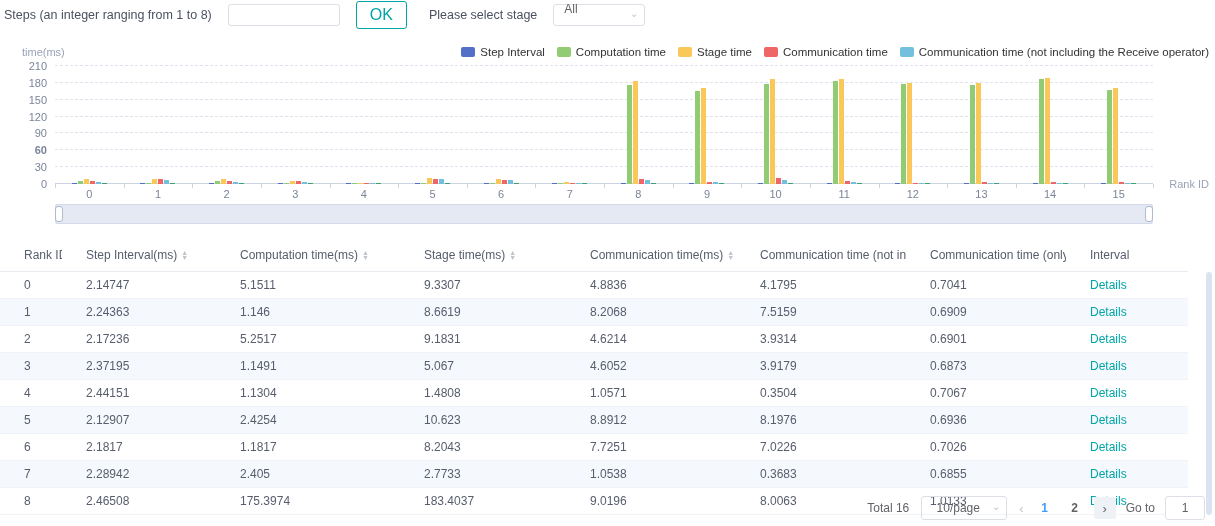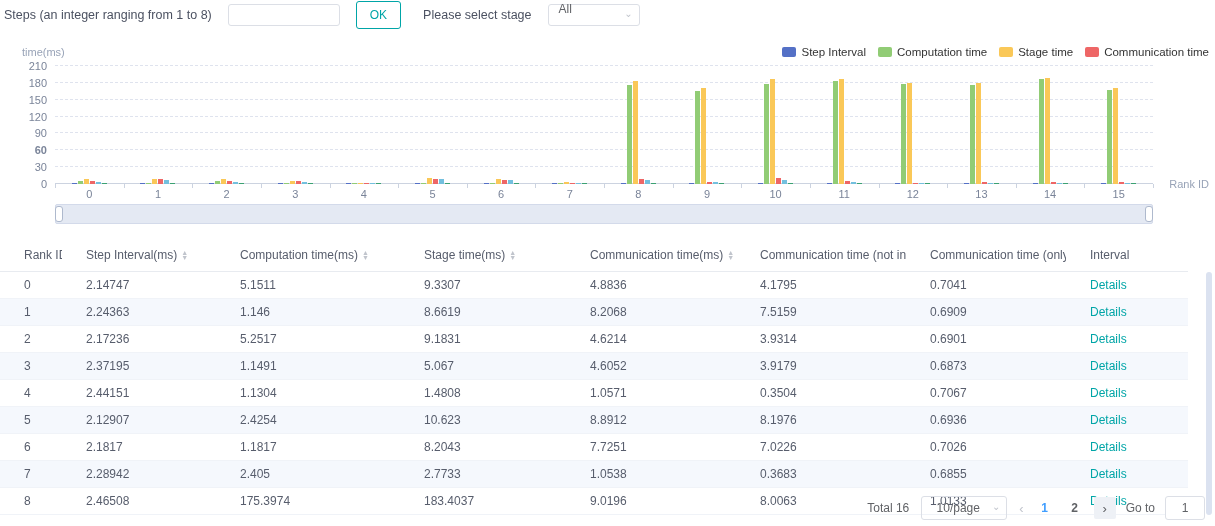--- a/index.html
+++ b/index.html
@@ -10,7 +10,7 @@
   .controls { display:flex; align-items:center; padding:4px 0 0 4px; height:26px; gap:16px; }
   .ctl-label { color:#4b5161; font-size:12.5px; }
   .steps-input { width:112px; height:22px; border:1px solid #dcdfe6; border-radius:3px; padding:0 6px; font-size:12px; color:#606266; outline:none; }
-  .ok-btn { height:28px; padding:0 13px; background:#fff; border:1px solid #00a5a7; color:#00a5a7; border-radius:3px; font-size:12px; cursor:pointer; margin-right:6px; }
+  .ok-btn { height:28px; padding:0 13px; background:#fff; border:1px solid #00a5a7; color:#00a5a7; border-radius:3px; font-size:16px; cursor:pointer; margin-right:6px; }
   .select-box { position:relative; width:92px; height:22px; border:1px solid #dcdfe6; border-radius:3px; display:flex; align-items:center; padding:0 20px 12px 10px; color:#606266; cursor:pointer; }
   .select-box .chev { position:absolute; right:6px; top:3px; color:#c0c4cc; font-size:10px; }
 

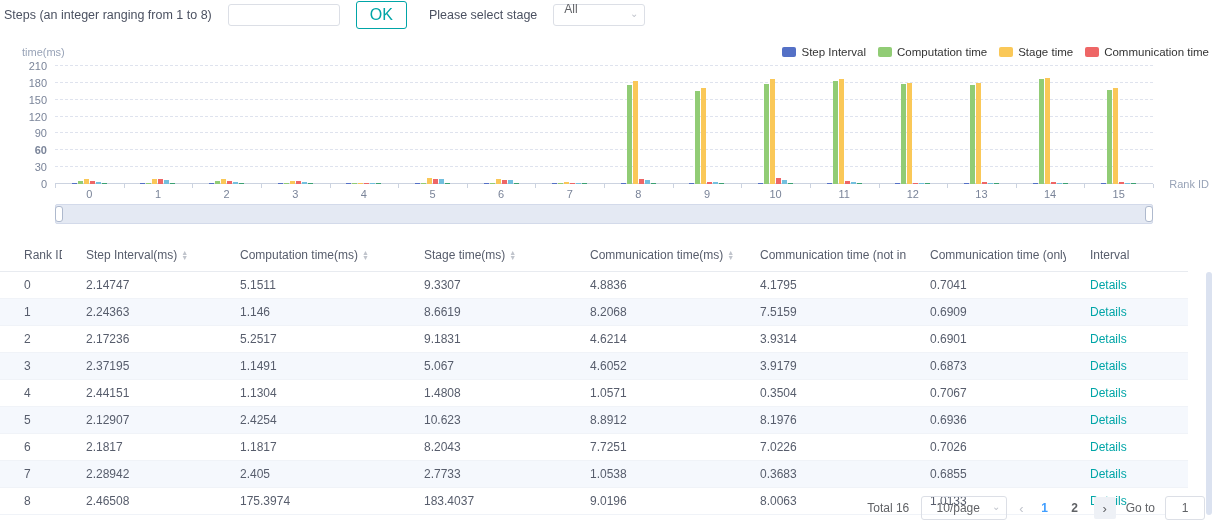--- a/index.html
+++ b/index.html
@@ -94,6 +94,10 @@
         <span class="legend-item">
           <span class="legend-swatch" style="background: rgb(238, 102, 102);"></span>
           <span class="legend-label">Communication time</span>
+        </span>
+        <span class="legend-item">
+          <span class="legend-swatch" style="background: rgb(115, 192, 222);"></span>
+          <span class="legend-label">Communication time (not including the Receive operator)</span>
         </span>
       </div>
     <div class="plot">

